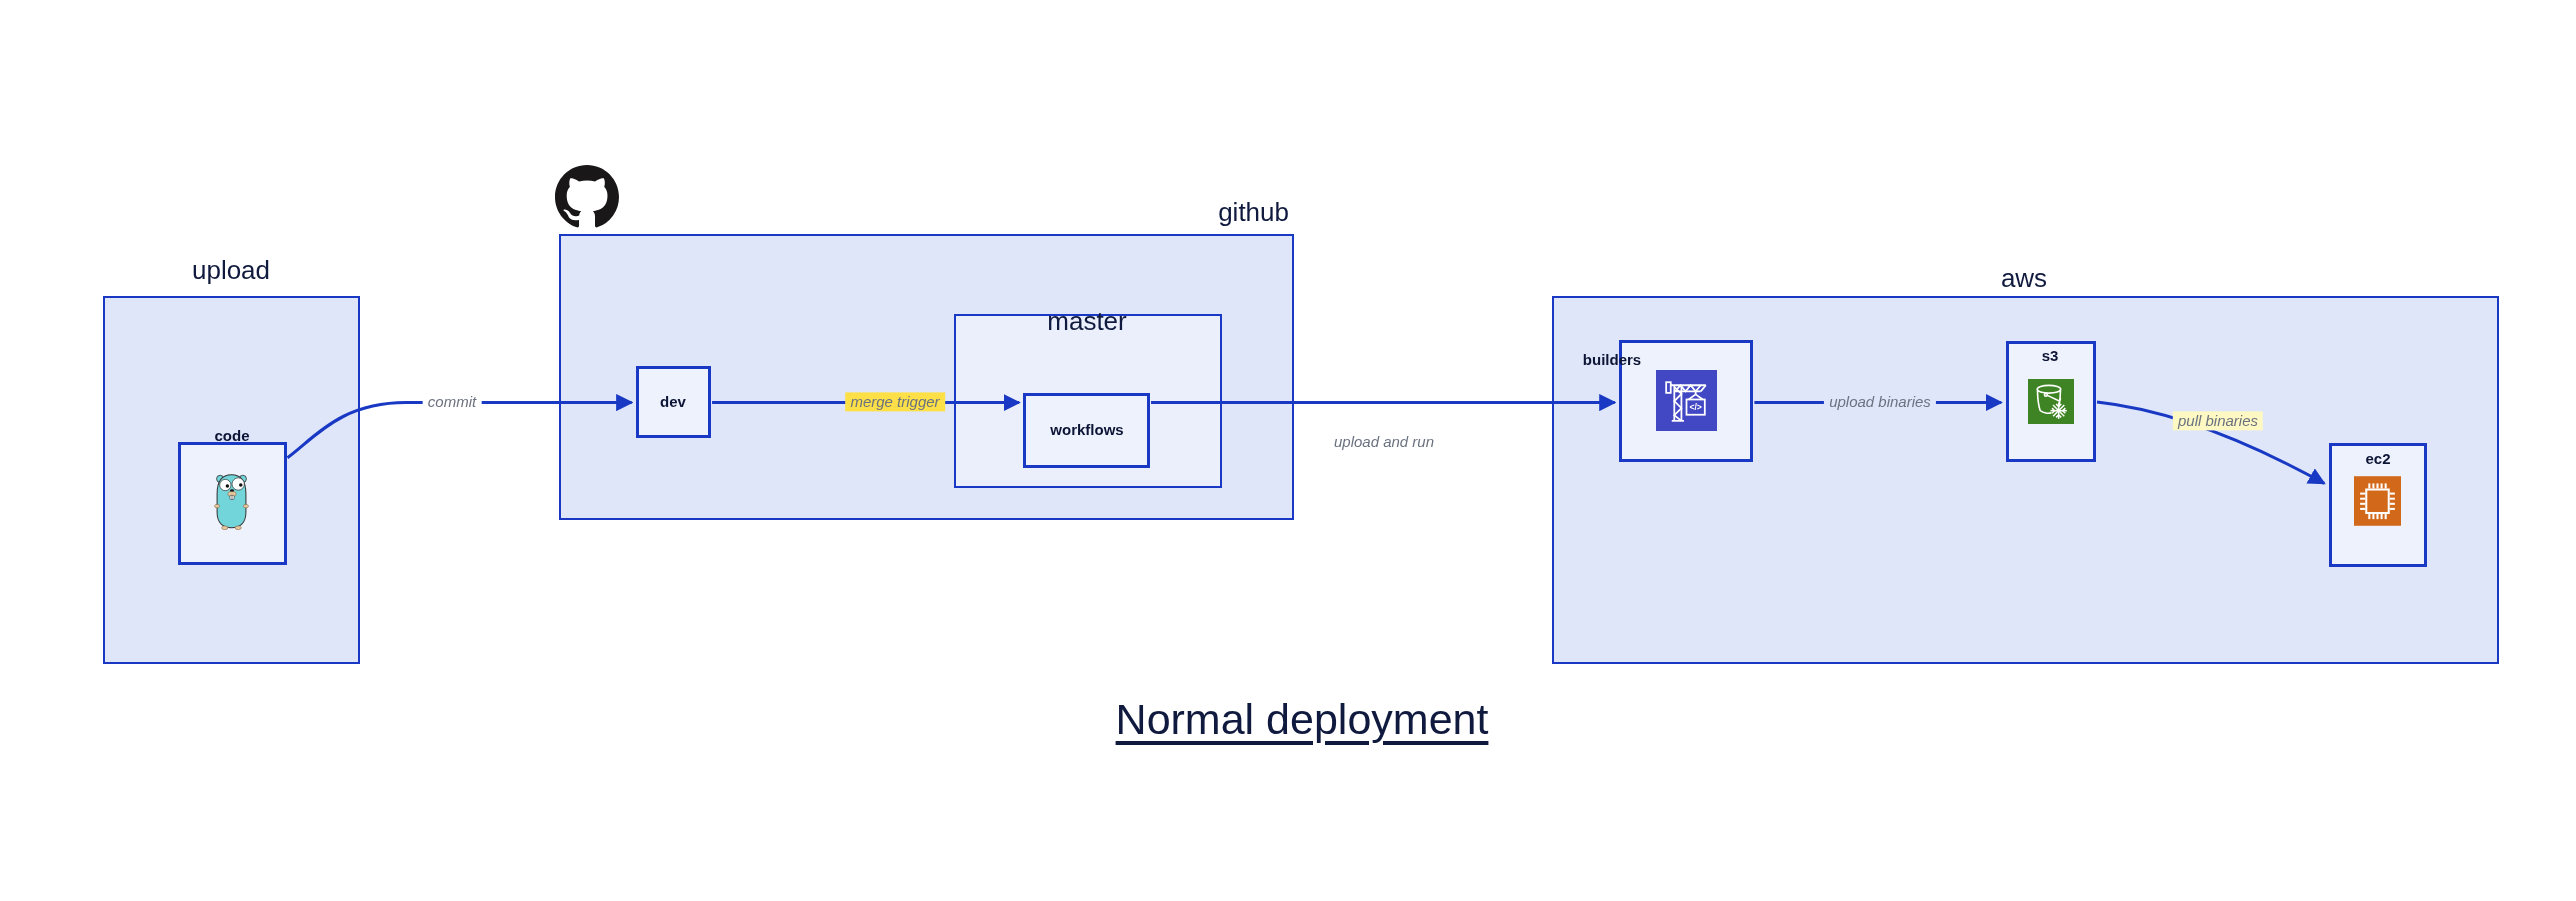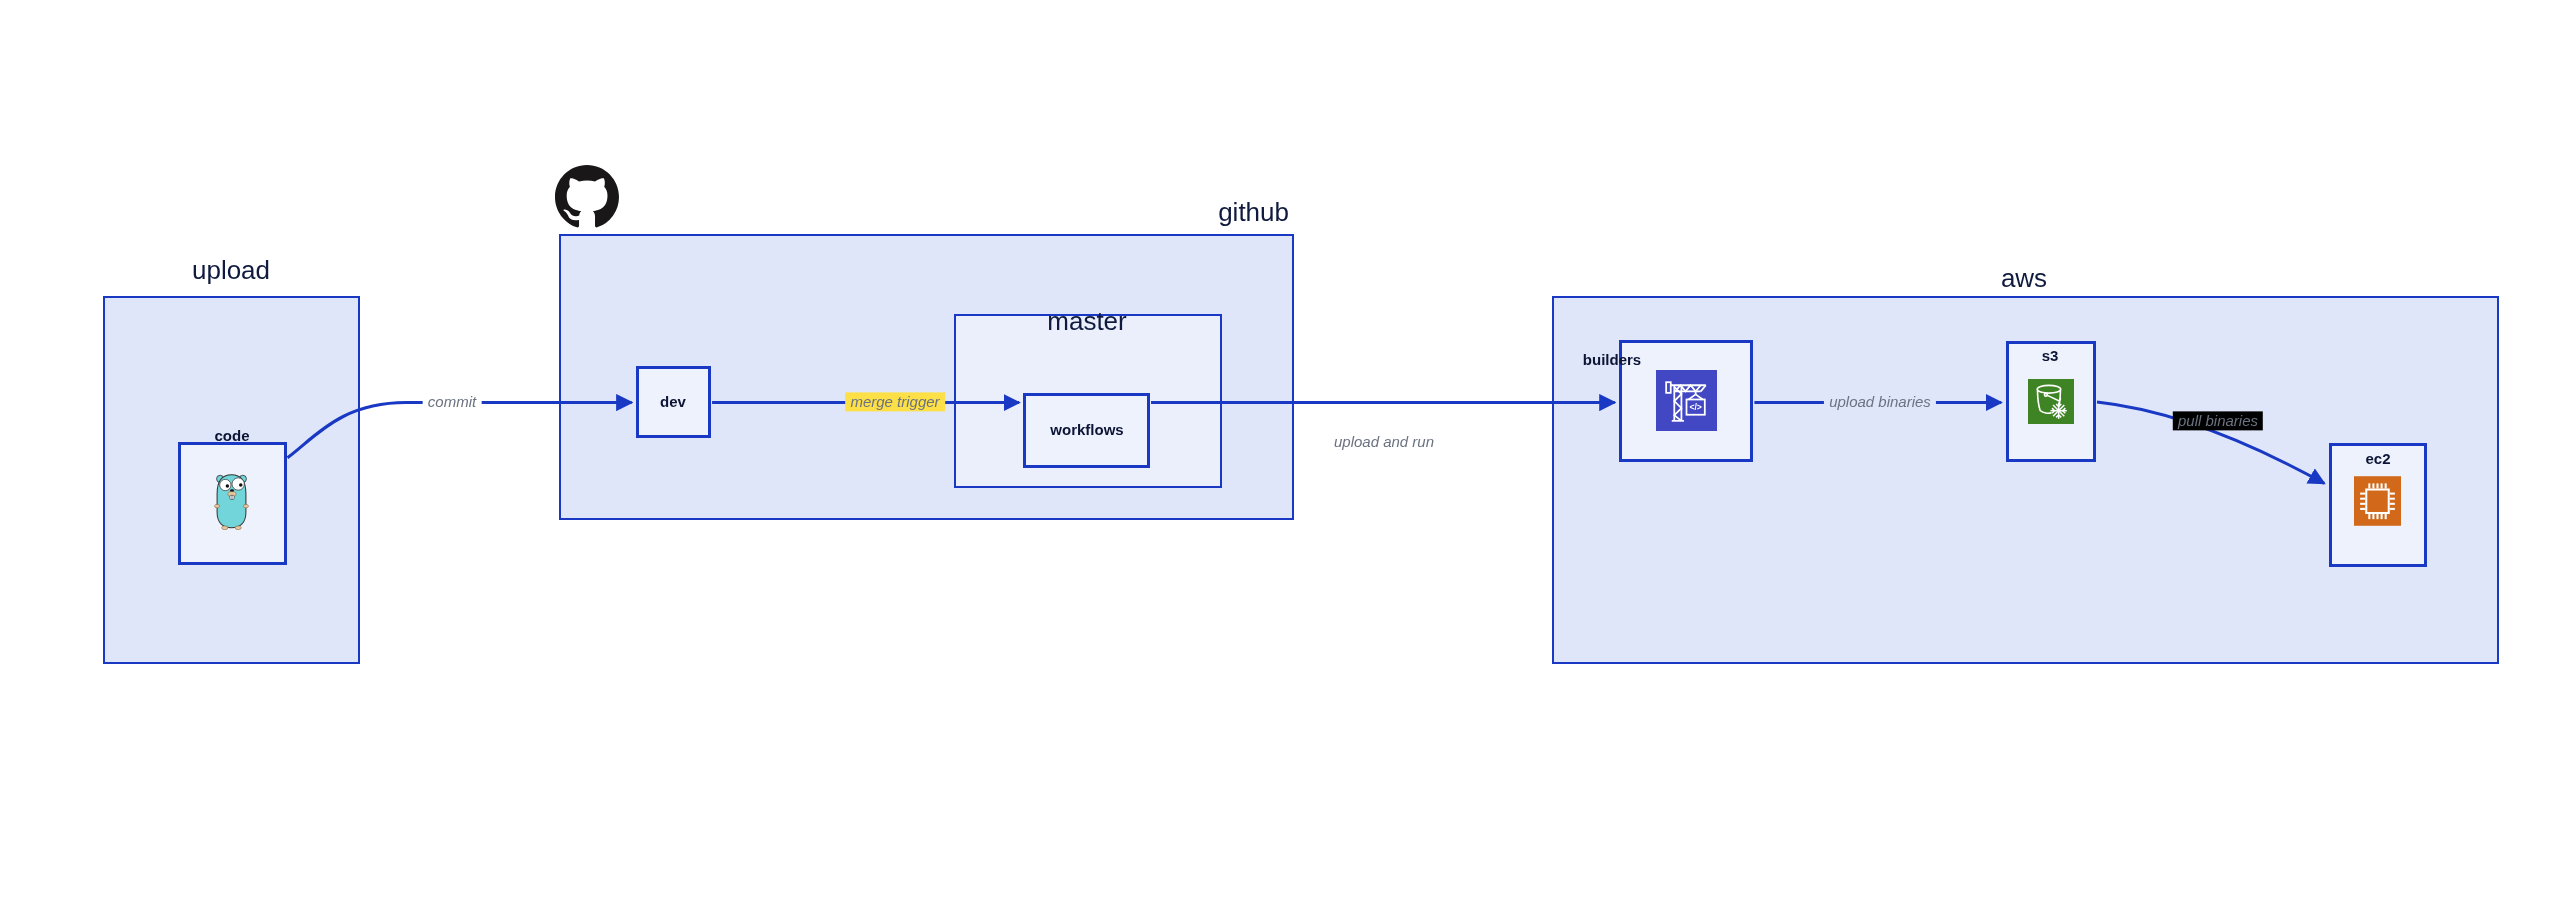--- a/index.html
+++ b/index.html
@@ -64,7 +64,7 @@
   <div class="edge-label" style="left:867px;top:402px;background:#fde047;margin-left:28px;">merge trigger</div>
   <div class="edge-label" style="left:1384px;top:402px;background:#ffffff;margin-top:40px;">upload and run</div>
   <div class="edge-label" style="left:1880px;top:402px;background:#dfe6f9;">upload binaries</div>
-  <div class="edge-label" style="left:2218px;top:421px;background:#000000;">pull binaries</div>
+  <div class="edge-label" style="left:2218px;top:421px;background:#fef9c3;">pull binaries</div>
 
   <svg class="icon" style="left:555px;top:165px;" width="64" height="64" viewBox="0 0 16 16">
     <path fill="#191717" d="M8 0C3.58 0 0 3.58 0 8c0 3.54 2.29 6.53 5.47 7.59.4.07.55-.17.55-.38 0-.19-.01-.82-.01-1.49-2.01.37-2.53-.49-2.69-.94-.09-.23-.48-.94-.82-1.13-.28-.15-.68-.52-.01-.53.63-.01 1.08.58 1.23.82.72 1.21 1.87.87 2.33.66.07-.52.28-.87.51-1.07-1.78-.2-3.64-.89-3.64-3.95 0-.87.31-1.59.82-2.15-.08-.2-.36-1.02.08-2.12 0 0 .67-.21 2.2.82.64-.18 1.32-.27 2-.27s1.36.09 2 .27c1.53-1.04 2.2-.82 2.2-.82.44 1.1.16 1.92.08 2.12.51.56.82 1.27.82 2.15 0 3.07-1.87 3.75-3.65 3.95.29.25.54.73.54 1.48 0 1.07-.01 1.93-.01 2.2 0 .21.15.46.55.38A8.01 8.01 0 0 0 16 8c0-4.42-3.58-8-8-8z"></path>

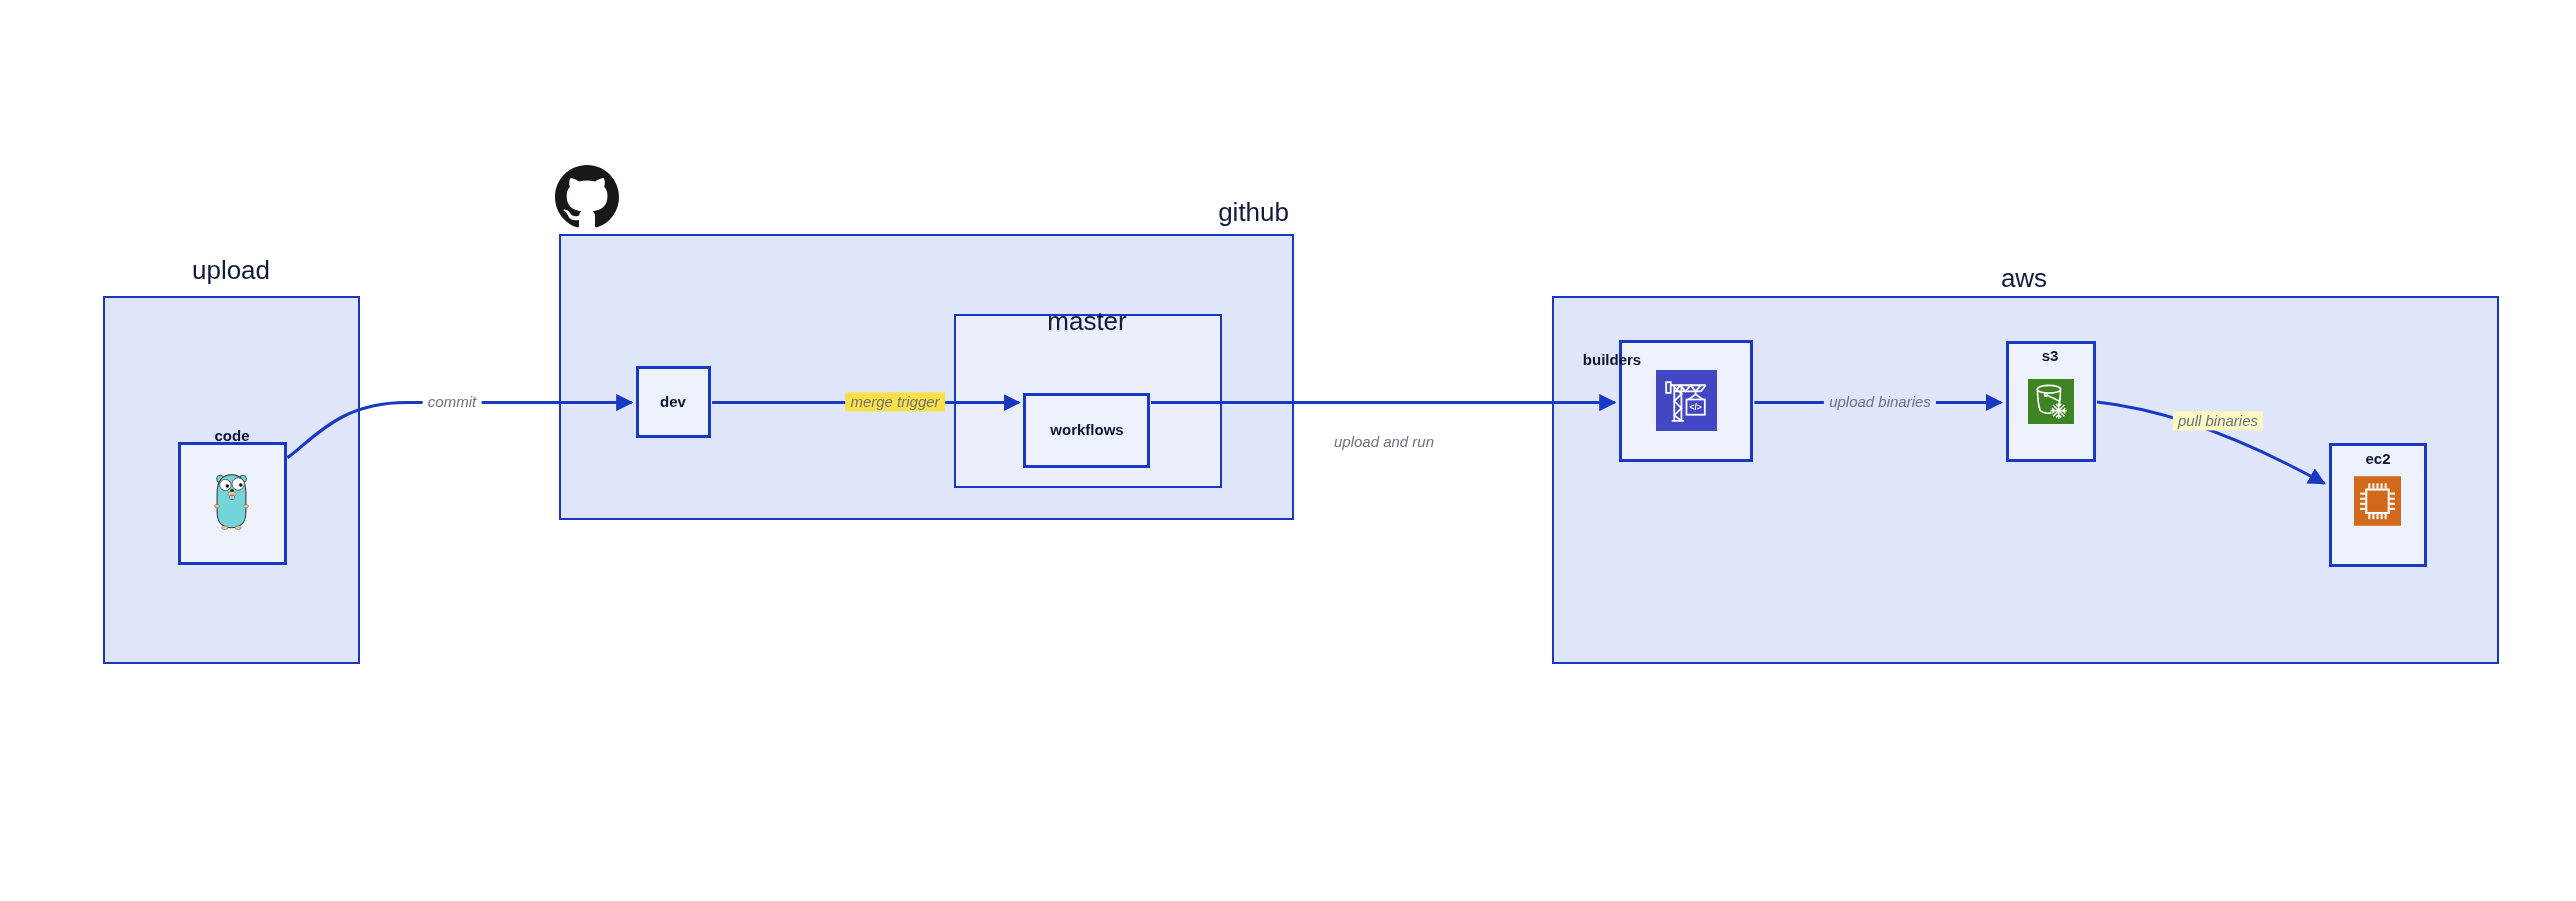--- a/index.html
+++ b/index.html
@@ -159,6 +159,7 @@
     </g>
   </svg>
 
+  <div class="title">Normal deployment</div>
 
 </div>
 

